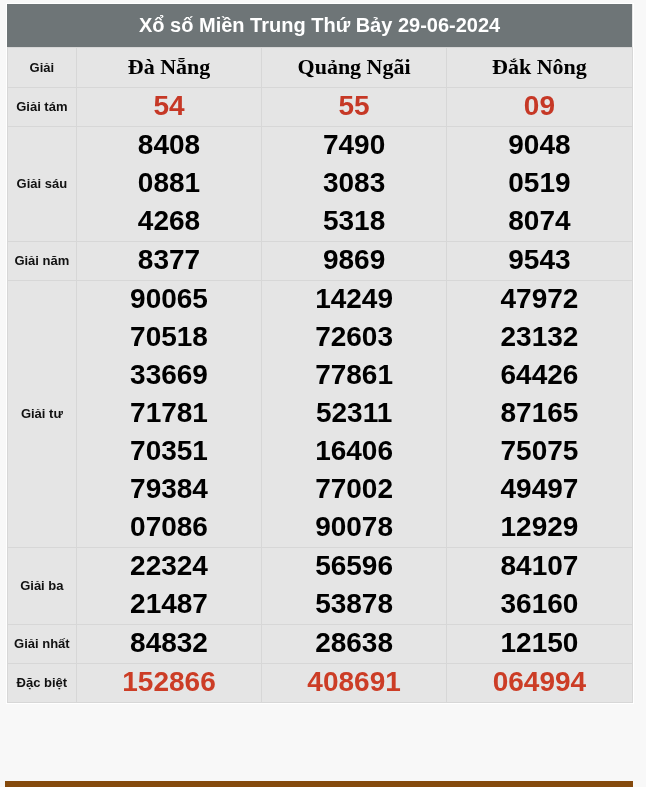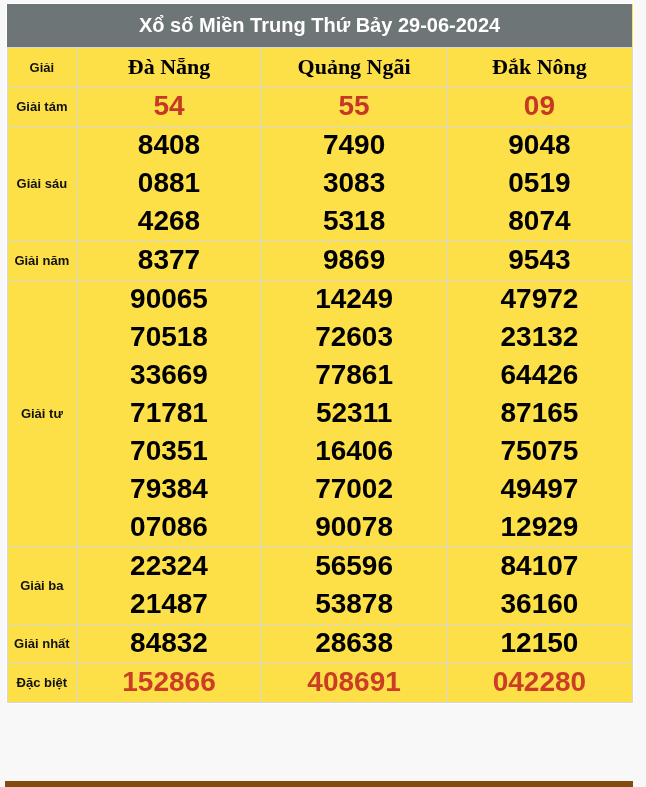--- a/index.html
+++ b/index.html
@@ -27,7 +27,7 @@
     width: 626px;
     border-collapse: collapse;
     table-layout: fixed;
-    background: #fde047;
+    background: #e5e5e5;
   }
   col.c0 { width: 69.5px; }
   col.c1 { width: 184.8px; }

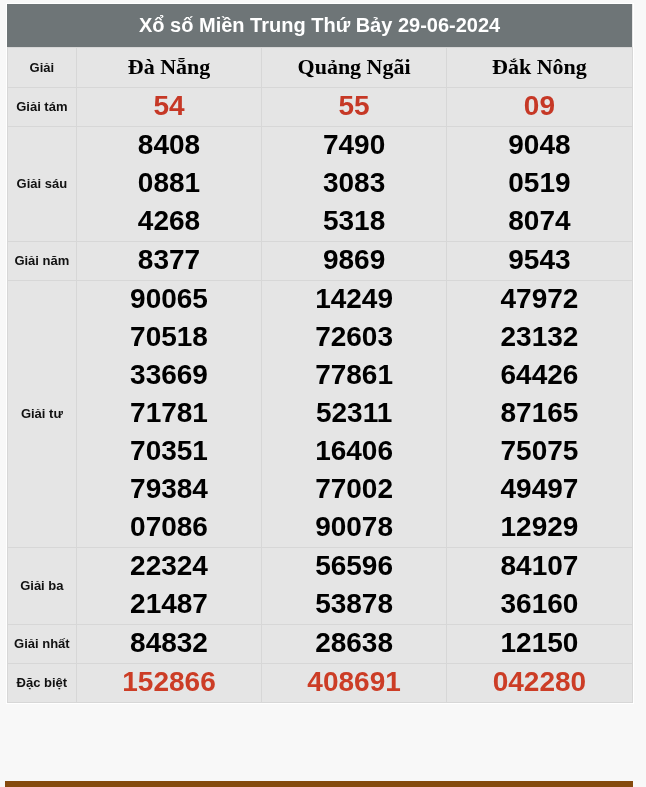--- a/index.html
+++ b/index.html
@@ -213,7 +213,7 @@
           <div class="num special">408691</div>
         </td>
         <td class="numcell">
-          <div class="num special">042280</div>
+          <div class="num special">064994</div>
         </td>
       </tr>    
       </tbody>

